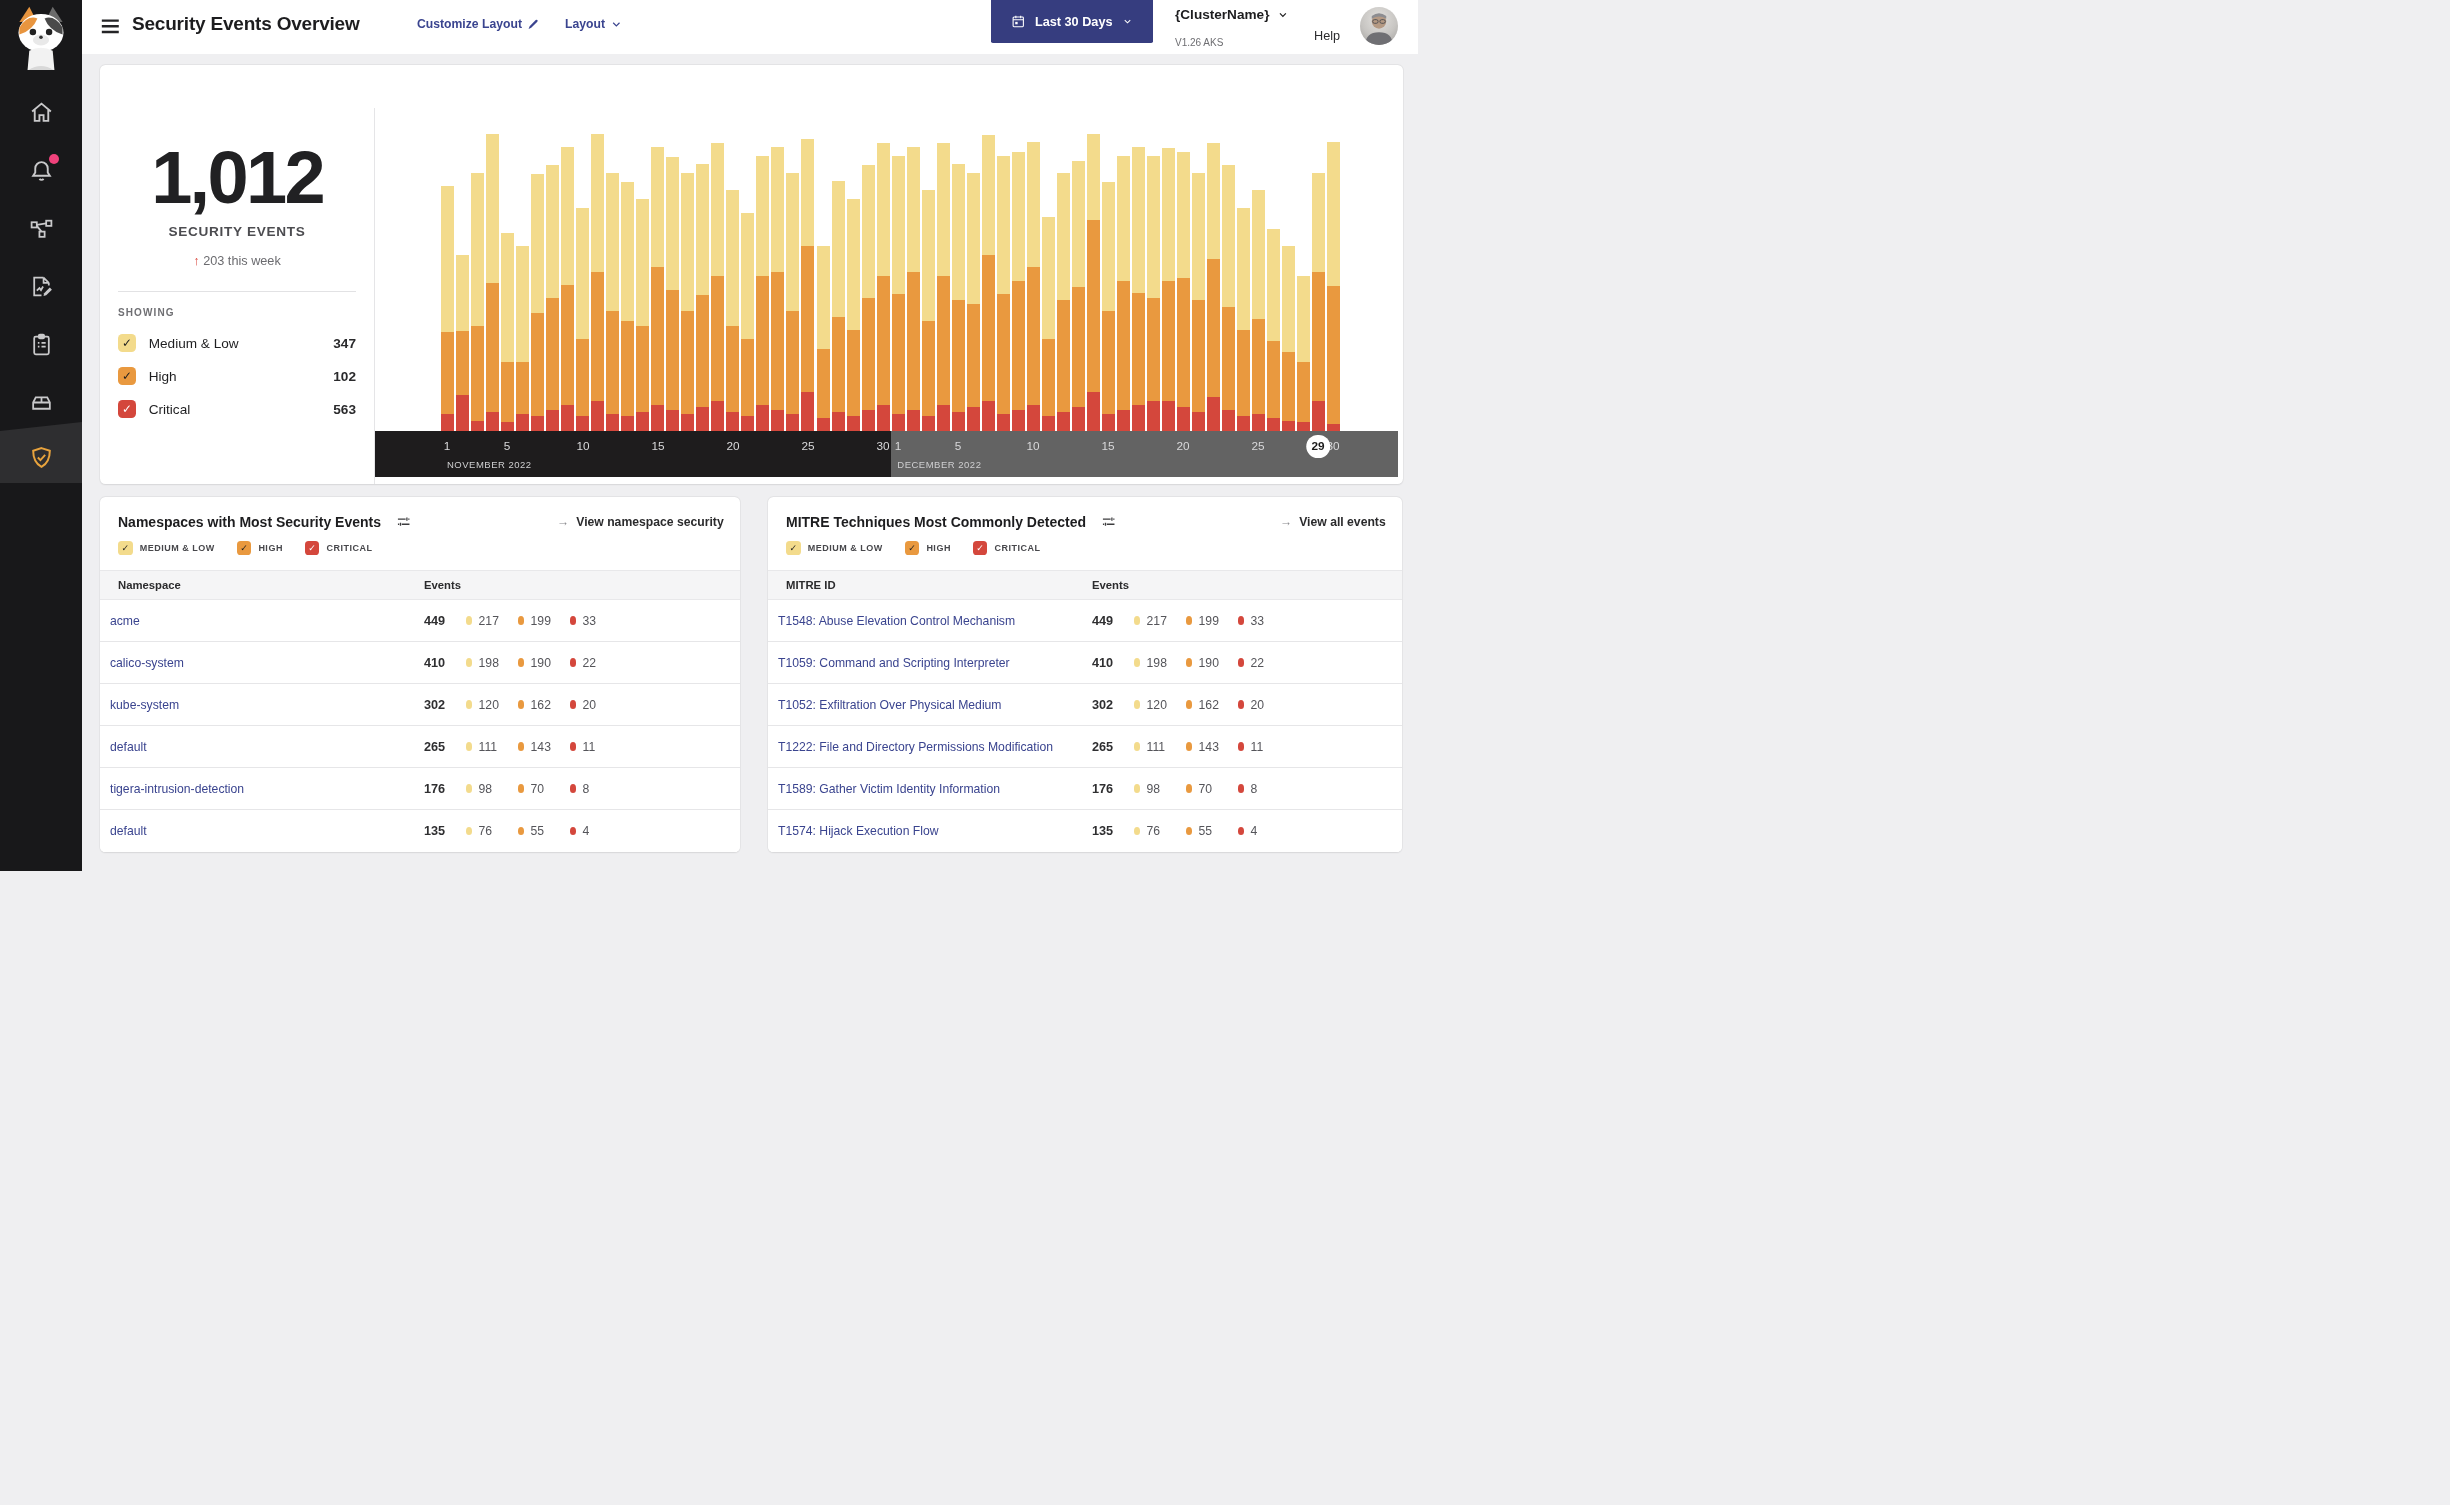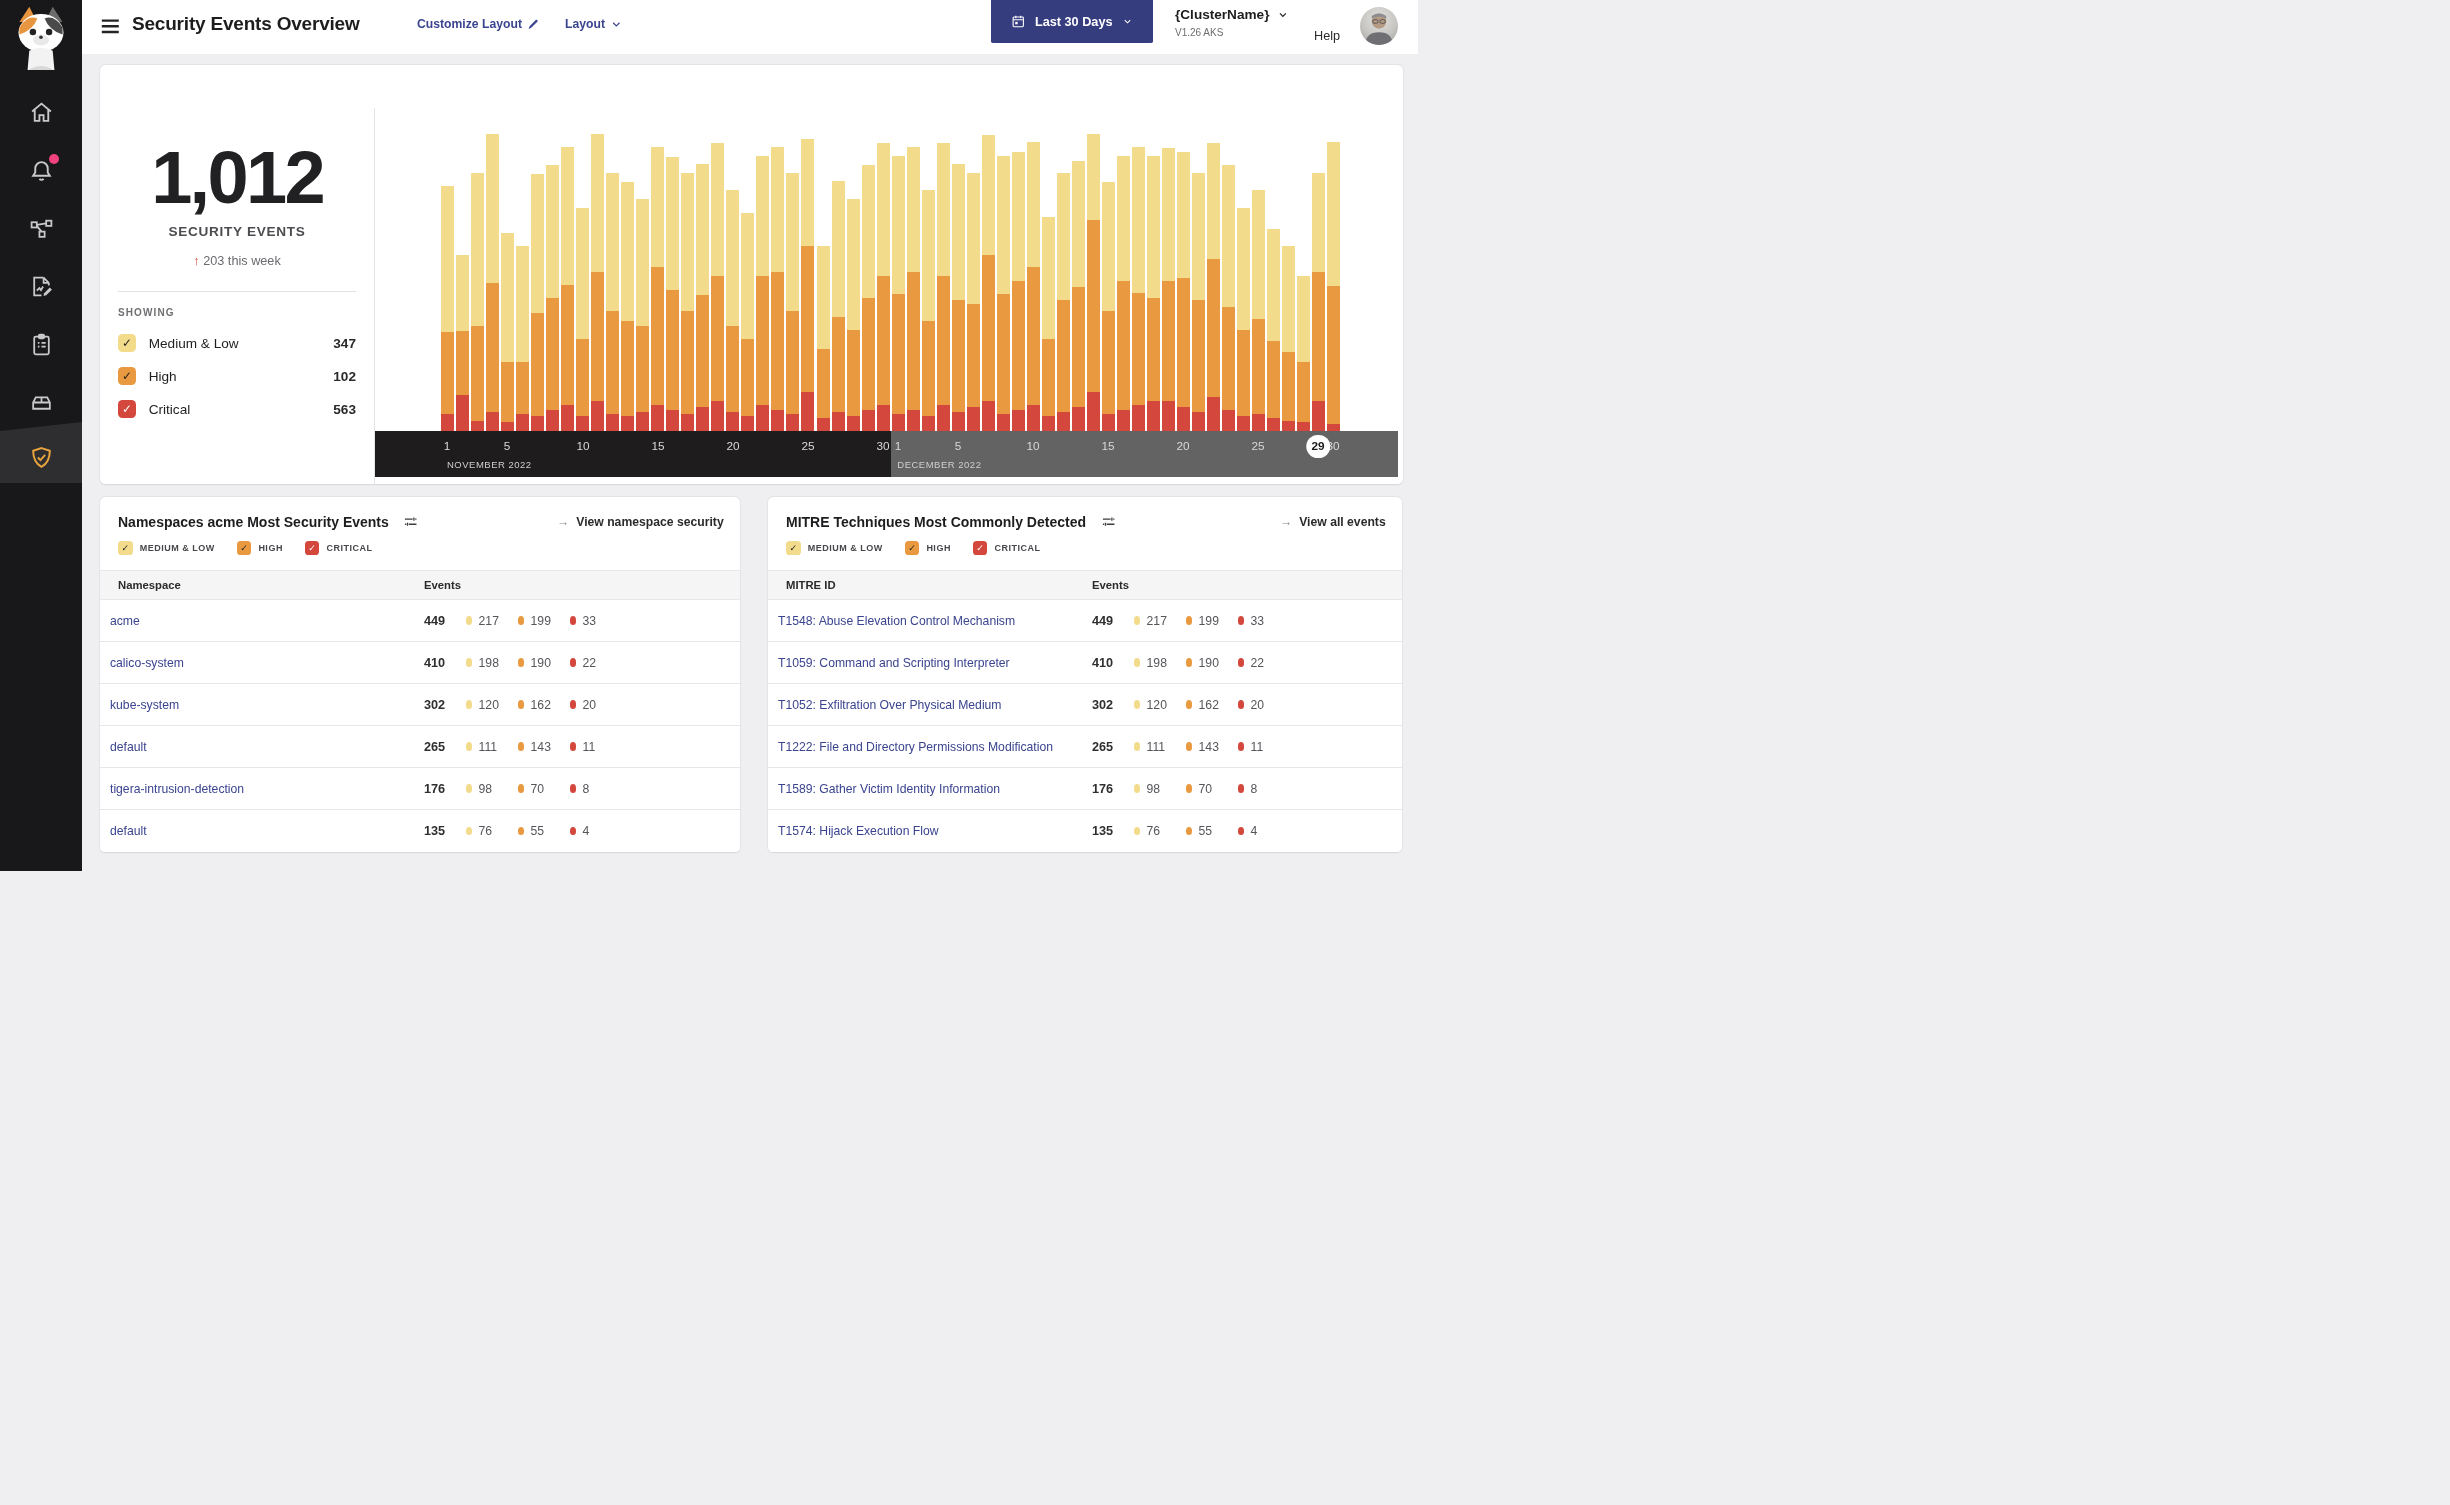--- a/index.html
+++ b/index.html
@@ -33,7 +33,7 @@
   .cluster { position:absolute; left:1093px; top:7.2px; cursor:pointer; }
   .cluster-name { font-size:13.6px; font-weight:700; color:#1d1d1f; display:flex; align-items:center; gap:7.2px; }
   .cluster-name svg { width:11.8px; height:11.8px; color:#1d1d1f; }
-  .cluster-ver { font-size:10px; color:#6e6e72; margin-top:5px; }
+  .cluster-ver { font-size:10px; color:#6e6e72; margin-top:15px; }
   .help { position:absolute; left:1232px; top:17px; font-size:12.7px; color:#2b2b2d; cursor:pointer;margin-top:12px; }
   .avatar { position:absolute; left:1278px; top:7.2px; width:38px; height:38px; border-radius:50%; cursor:pointer;
      background:radial-gradient(circle at 50% 32%, #e4e2df 0%, #c7c5c2 55%, #9d9b98 100%); overflow:hidden; }

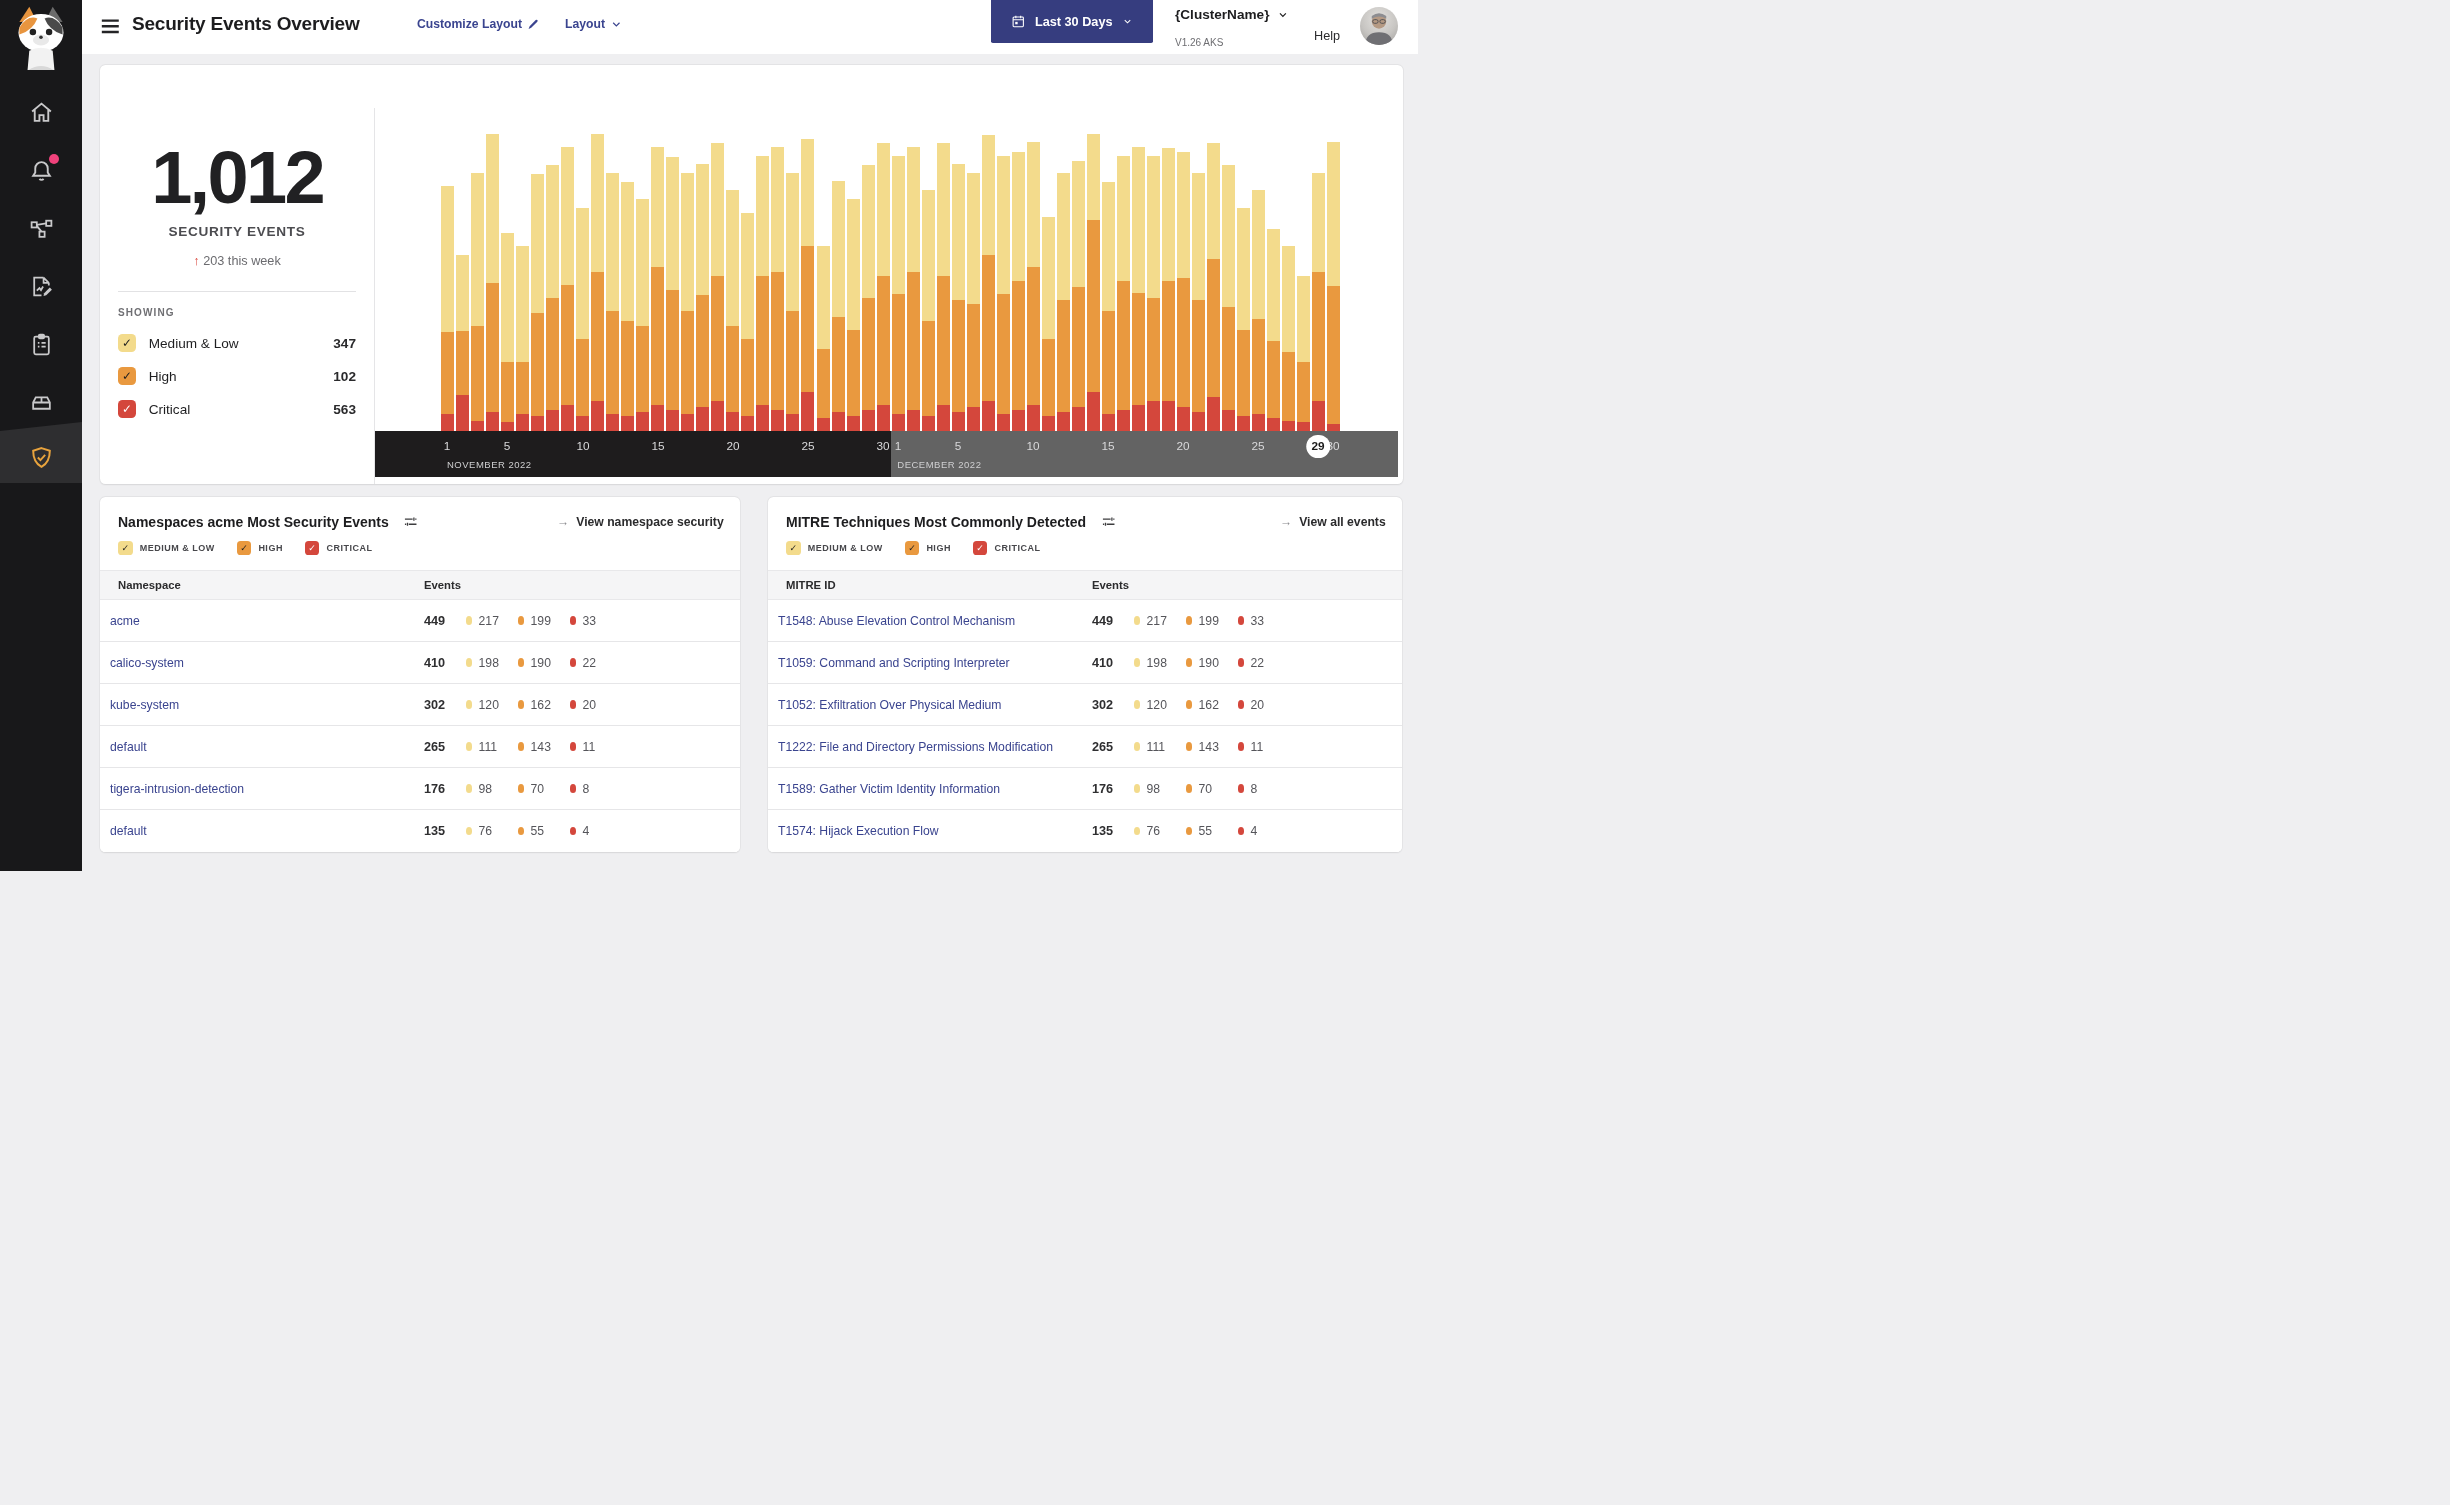--- a/index.html
+++ b/index.html
@@ -600,7 +600,7 @@
 
   <section class="card table-card ns-card">
     <div class="tc-head">
-      <span class="tc-title">Namespaces acme Most Security Events</span>
+      <span class="tc-title">Namespaces with Most Security Events</span>
       <span class="tc-gear">
         <svg viewBox="0 0 24 24" fill="none" stroke="currentColor" stroke-width="2">
             <path d="M3 8 H15 M19 8 H21 M17 5.5 V10.5 M3 16 H5 M9 16 H21 M7 13.5 V18.5"></path>

